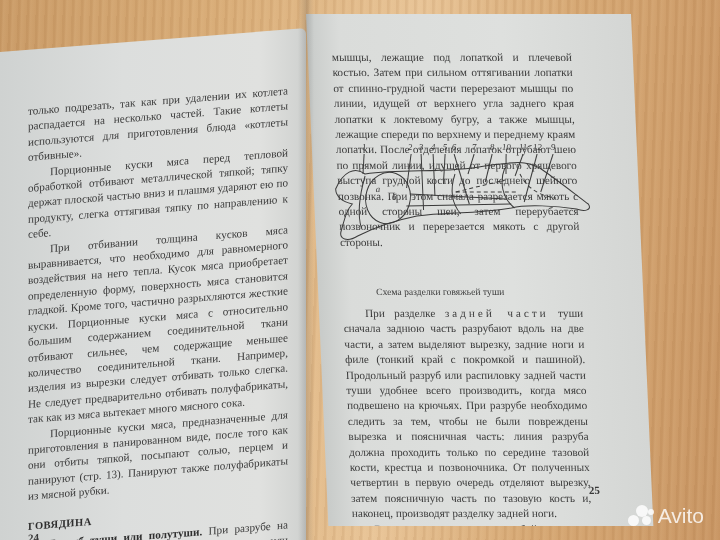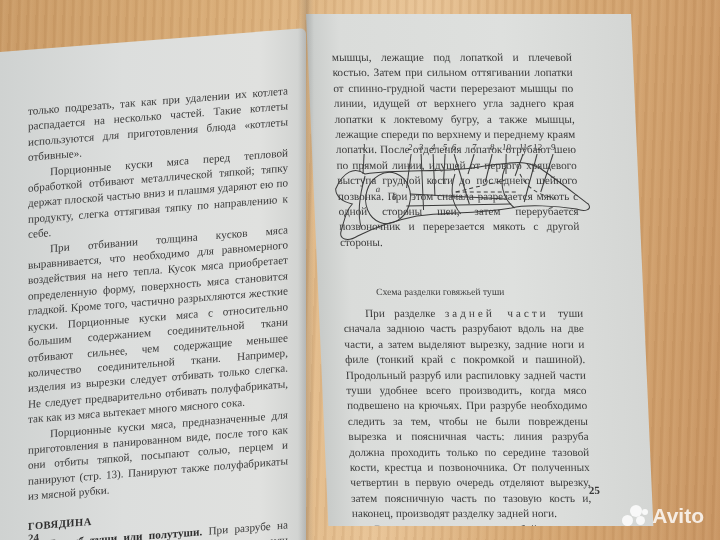--- a/index.html
+++ b/index.html
@@ -61,7 +61,7 @@
       display: flex; align-items: center; gap: 4px;
       color: rgba(255,255,255,0.82);
       font-family: "Liberation Sans", sans-serif;
-      font-weight: bold; font-size: 21px;
+      font-weight: normal; font-size: 21px;
     }
     .dots { position: relative; width: 26px; height: 22px; }
     .dots span { position: absolute; border-radius: 50%; background: rgba(255,255,255,0.82); }

